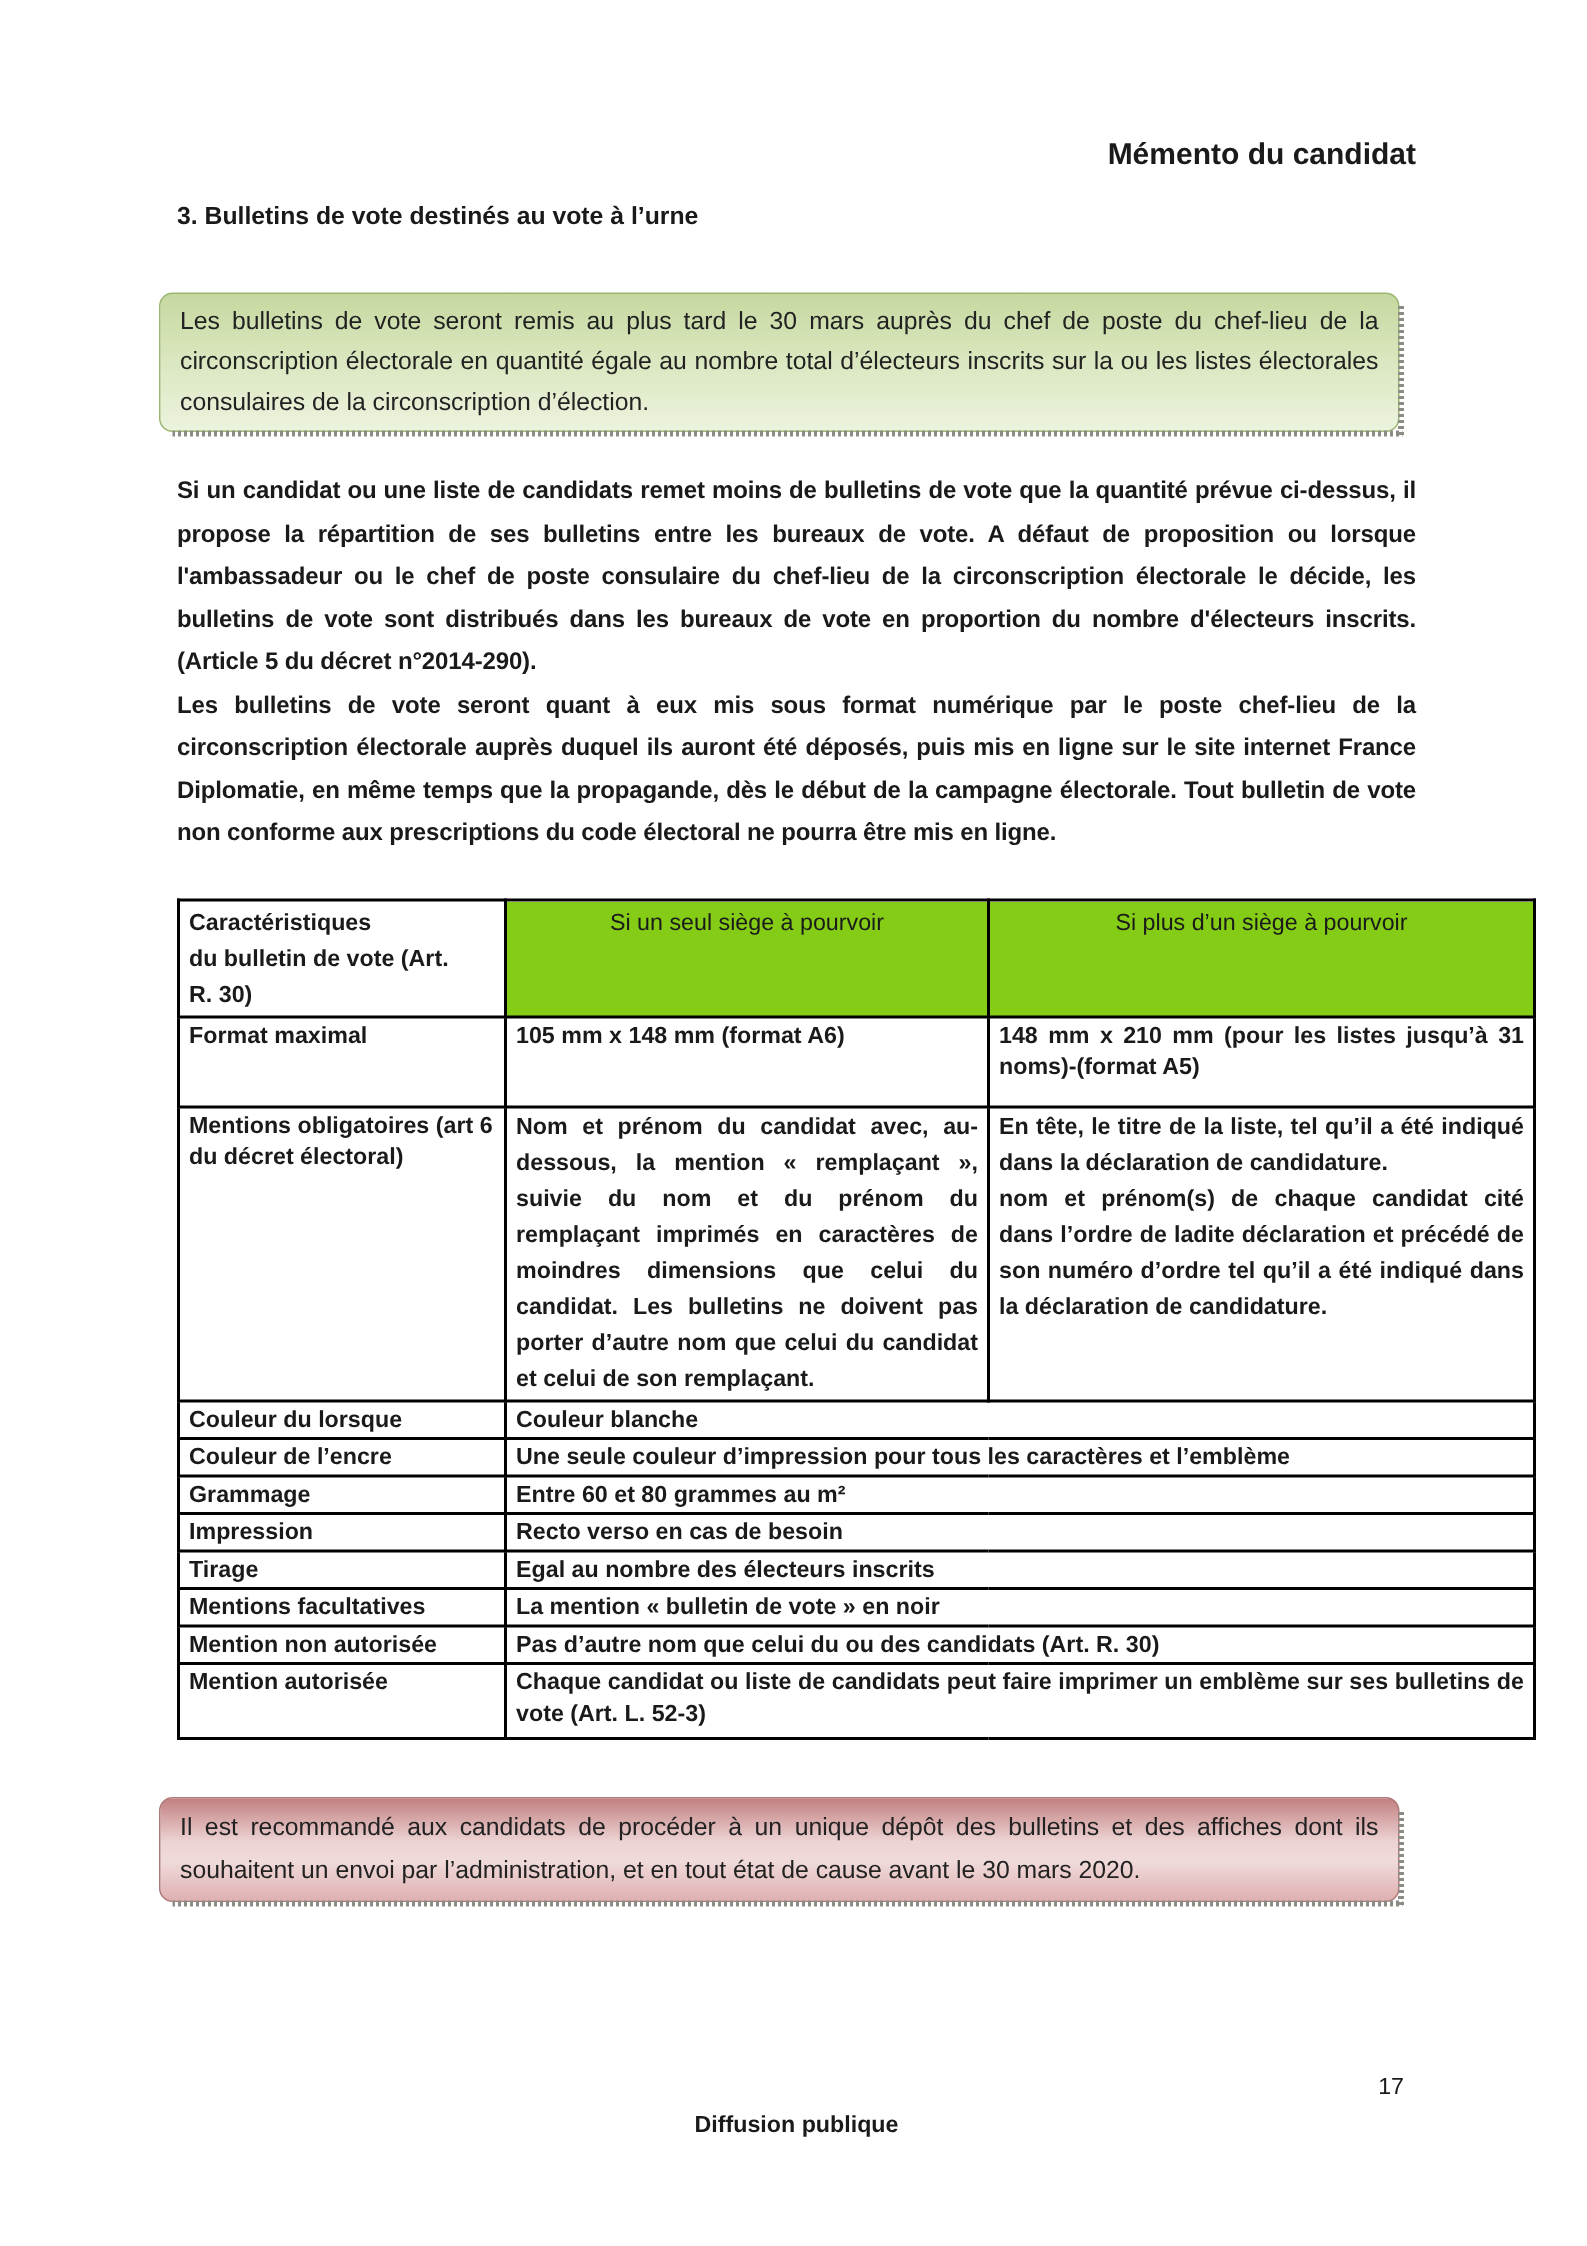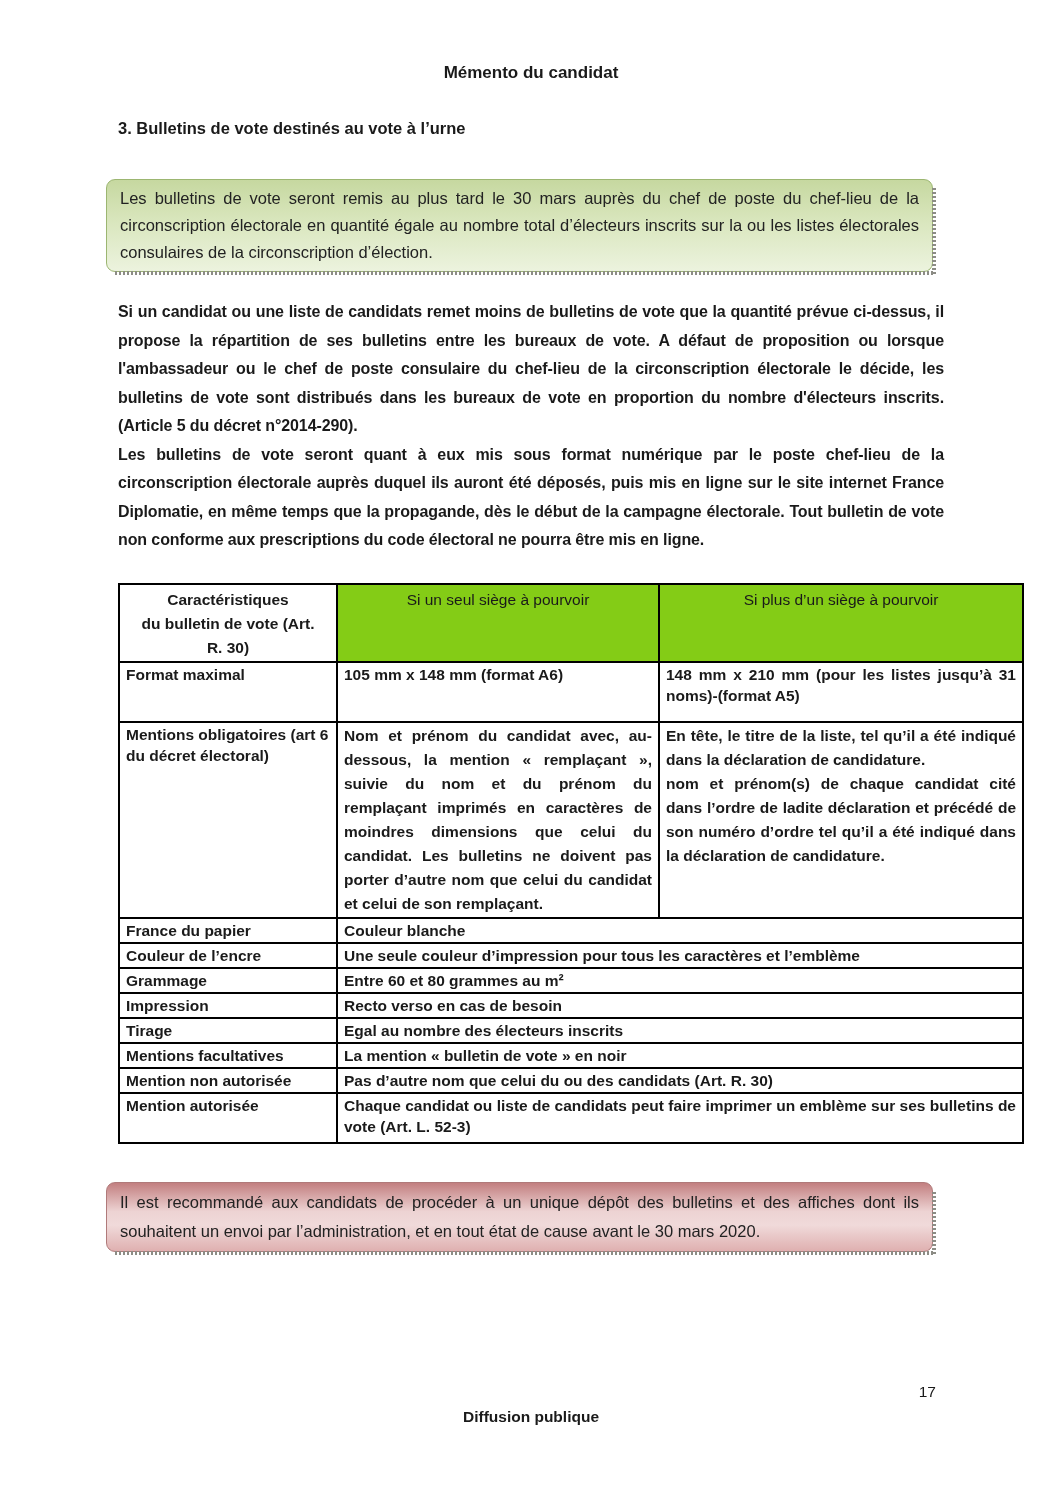--- a/index.html
+++ b/index.html
@@ -9,8 +9,8 @@
     color:#1a1a1a;overflow:hidden;
   }
   .doc-title{
-    margin:62px 0 0 118px;width:826px;text-align:center;
-    font-size:17px;font-weight:bold;line-height:22px;
+    margin:92px 0 0 118px;width:826px;text-align:right;
+    font-size:20px;font-weight:bold;line-height:22px;
   }
   .section-heading{
     margin:34px 0 0 118px;width:826px;

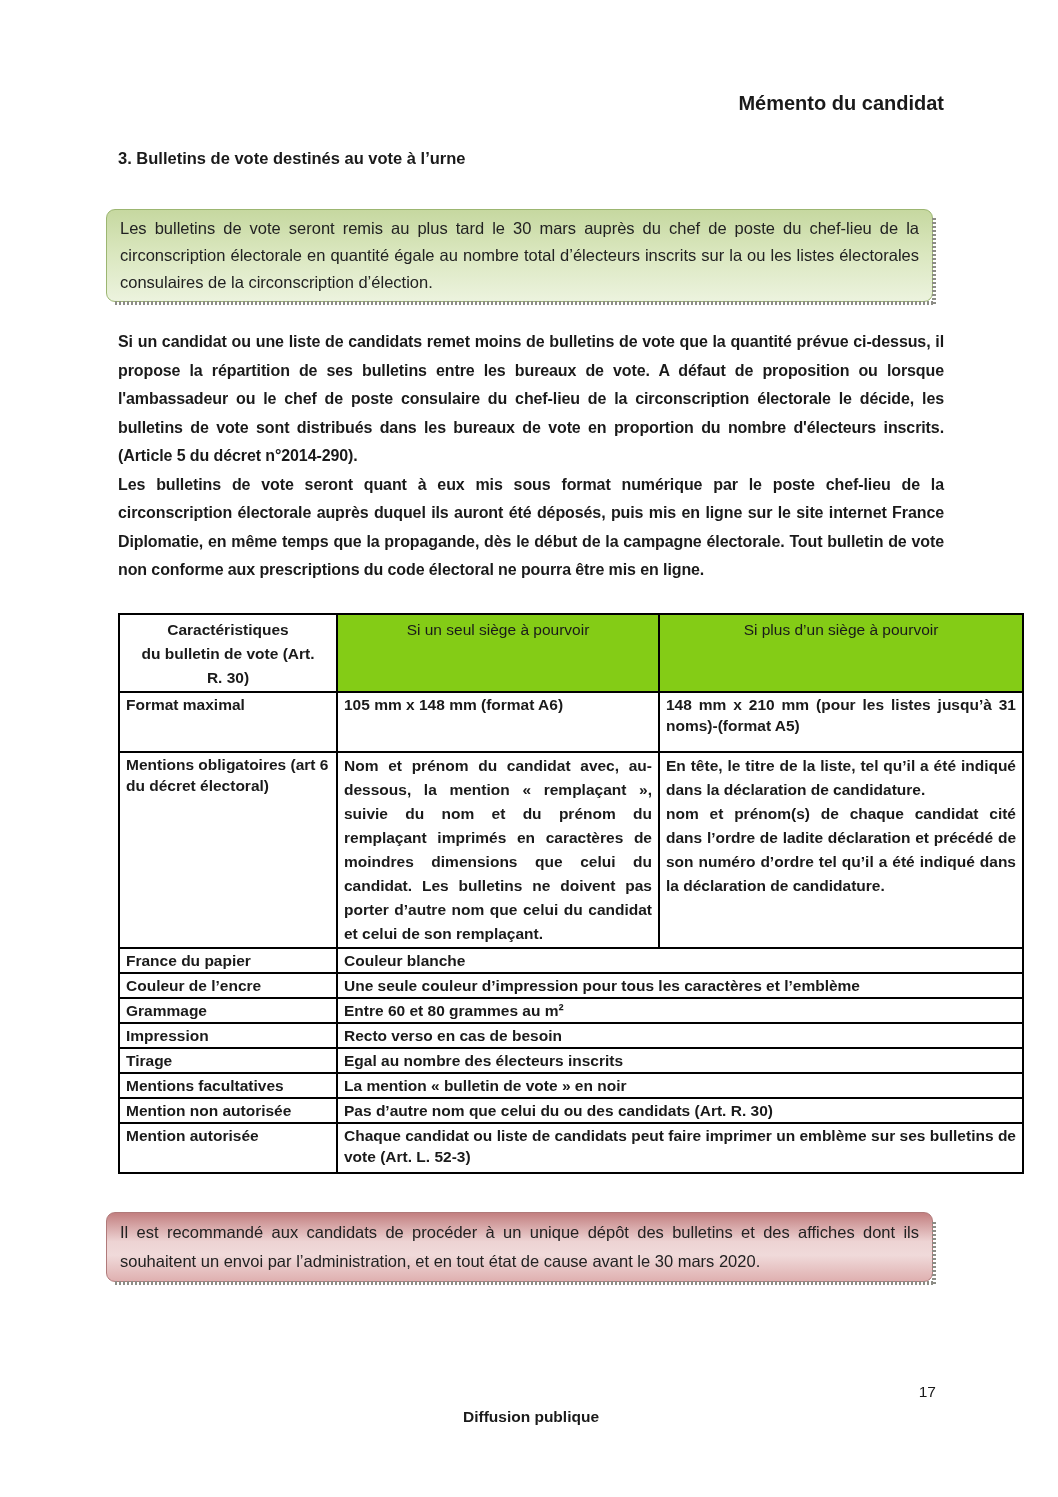--- a/index.html
+++ b/index.html
@@ -13,7 +13,7 @@
     font-size:20px;font-weight:bold;line-height:22px;
   }
   .section-heading{
-    margin:34px 0 0 118px;width:826px;
+    margin:20px 0 0 118px;width:826px;
     font-size:16.5px;font-weight:bold;line-height:21px;
   }
   .callout{

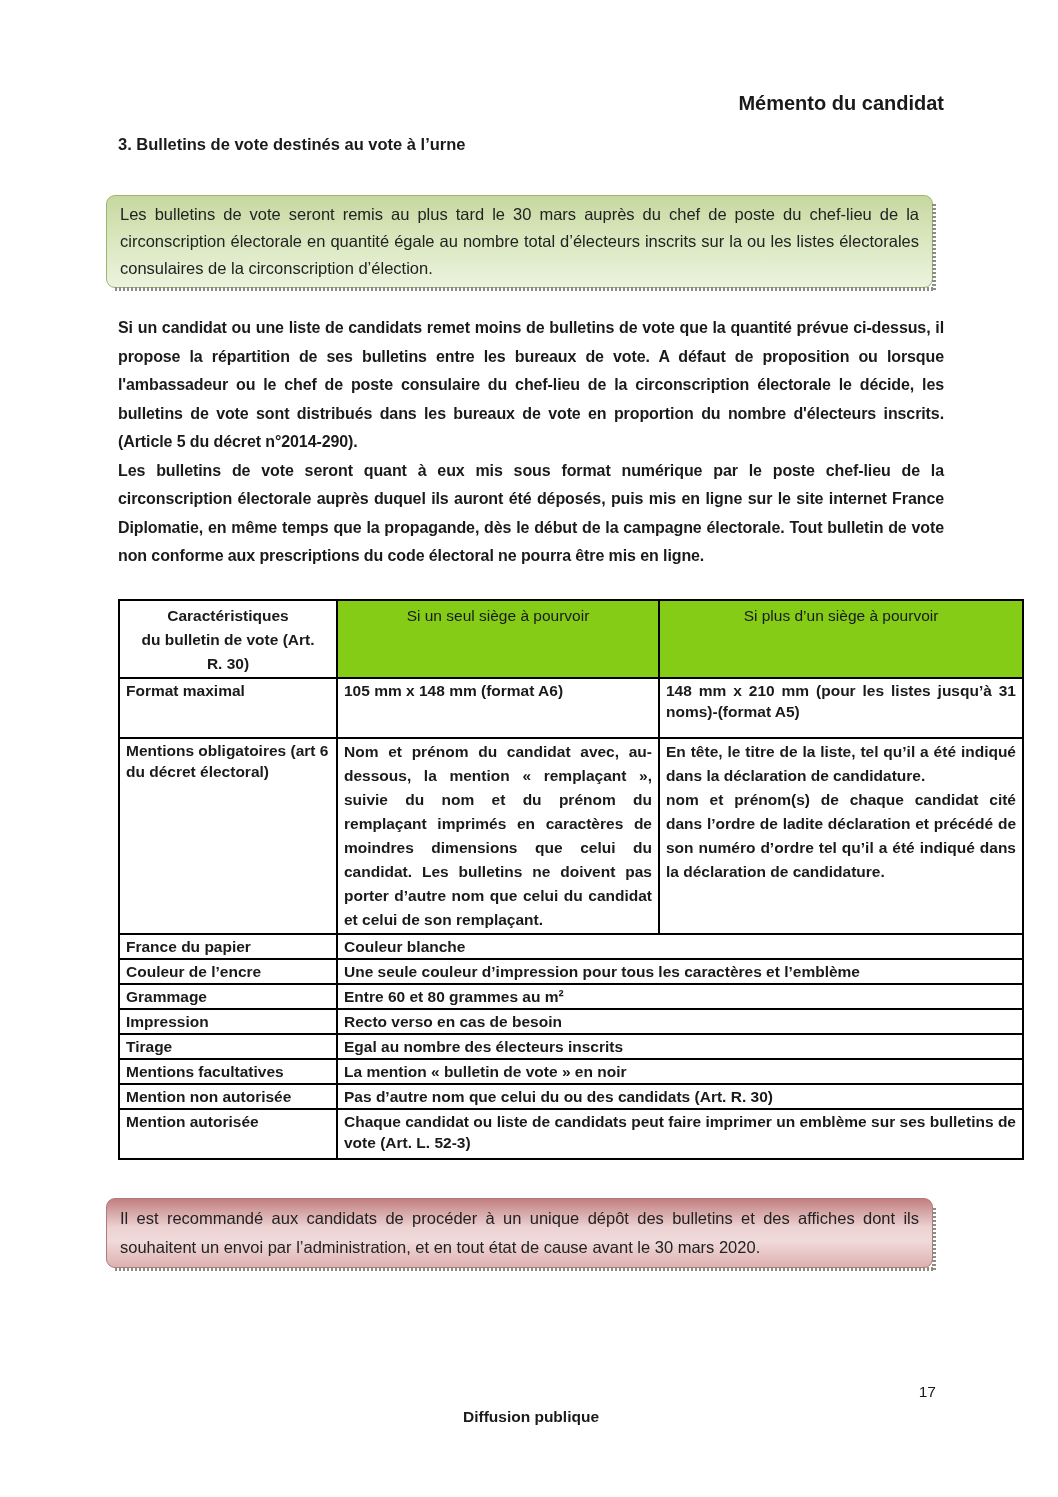--- a/index.html
+++ b/index.html
@@ -56,7 +56,7 @@
     padding:1px 6px;font-size:15.5px;line-height:21px;
     overflow:hidden;
   }
-  .char-table th{font-weight:bold;text-align:center;line-height:24px;padding-top:3px;}
+  .char-table th{font-weight:bold;text-align:left;line-height:24px;padding-top:3px;}
   .char-table th.gray{
     background:#84cc16;font-weight:normal;text-align:center;
   }

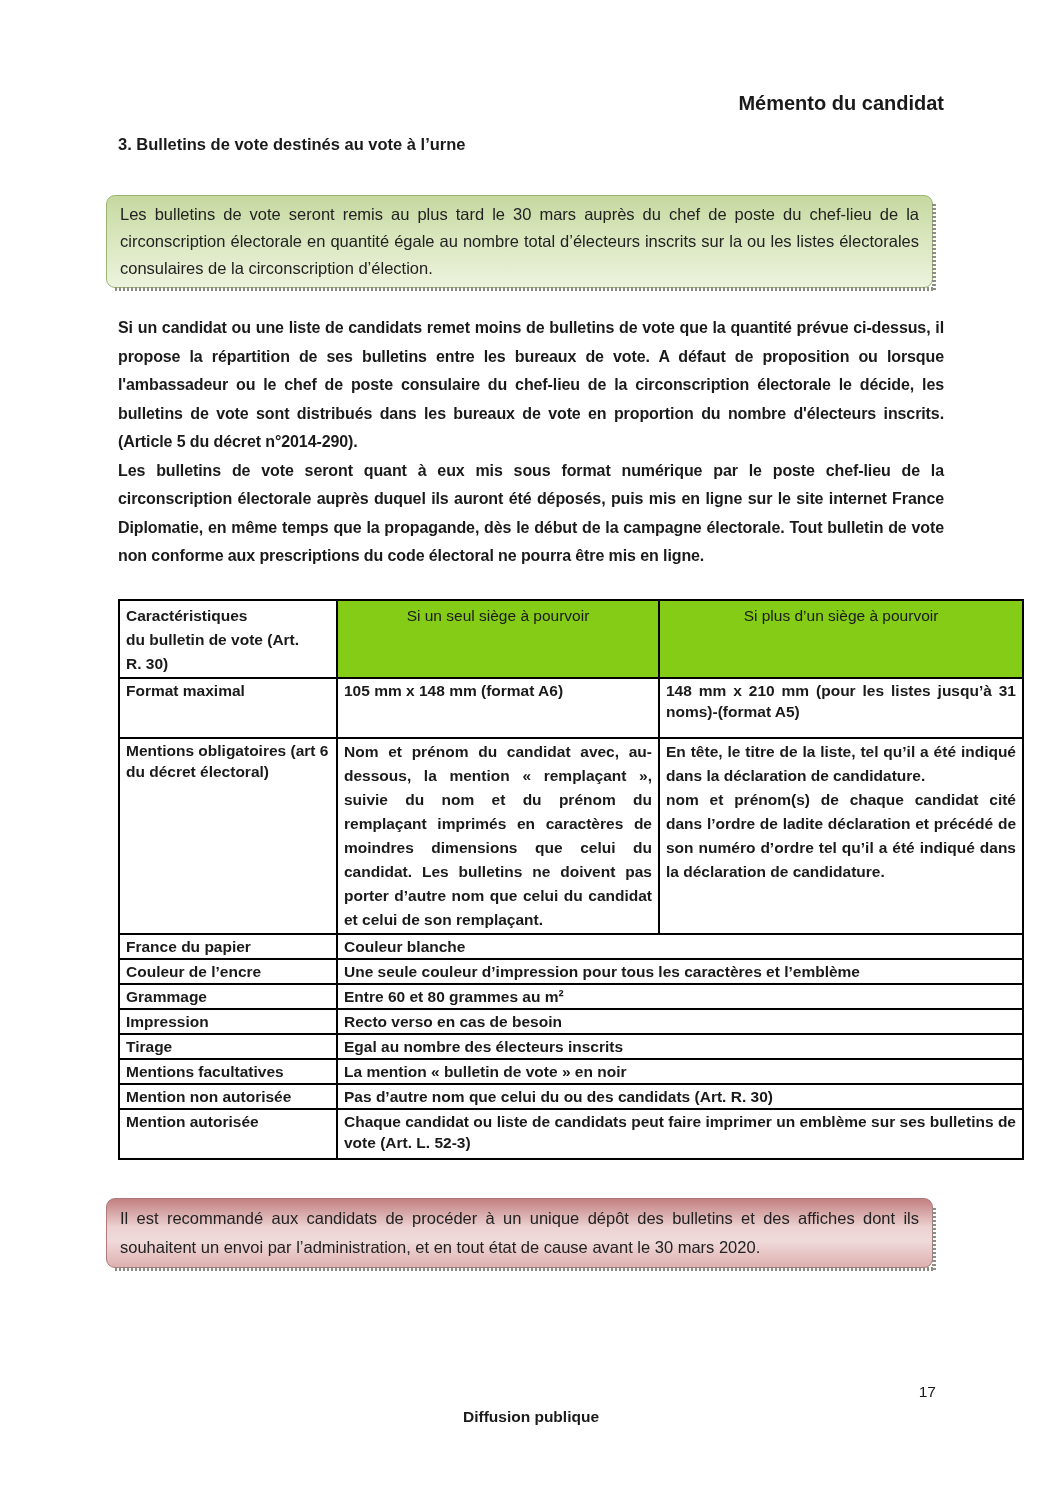--- a/index.html
+++ b/index.html
@@ -120,7 +120,7 @@
 nom et prénom(s) de chaque candidat cité dans l’ordre de ladite déclaration et précédé de son numéro d’ordre tel qu’il a été indiqué dans la déclaration de candidature.</td>
     </tr>
     <tr class="h-sm">
-      <td>France du papier</td>
+      <td>Couleur du lorsque</td>
       <td colspan="2">Couleur blanche</td>
     </tr>
     <tr class="h-sm">

